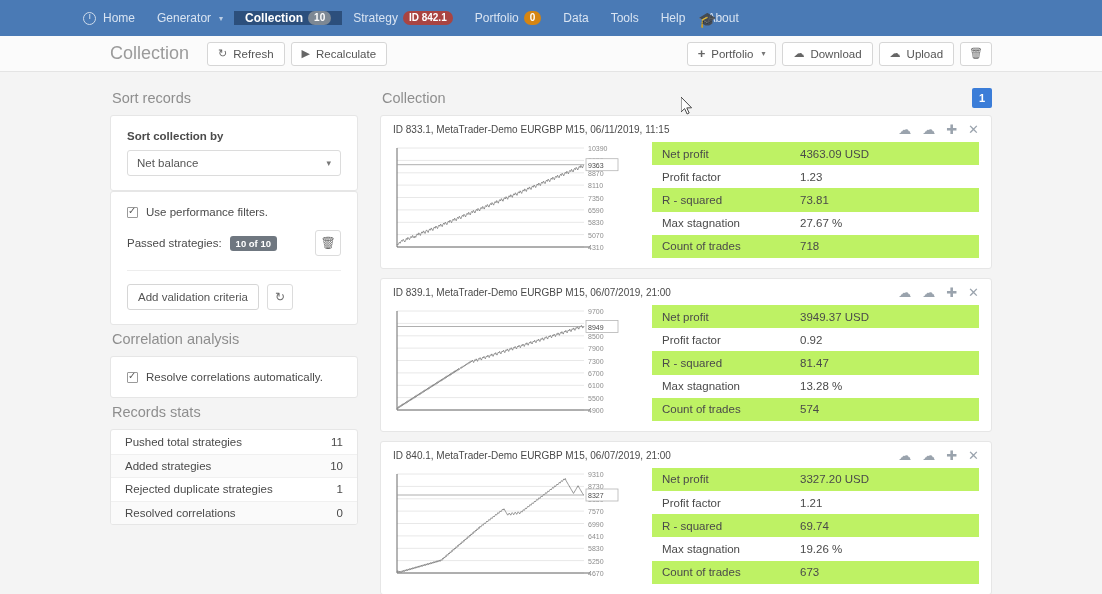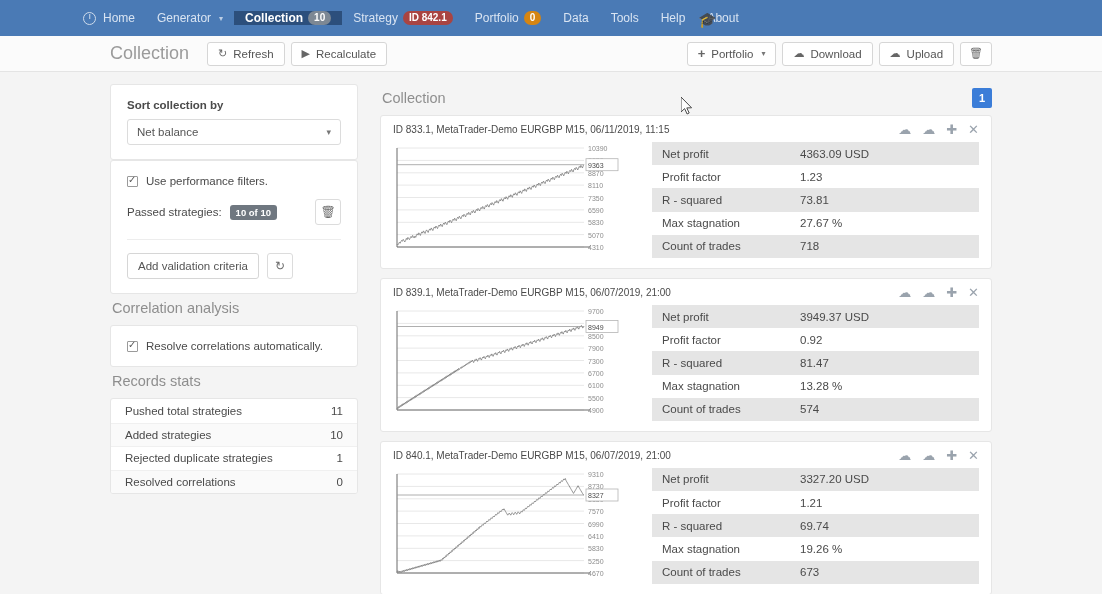--- a/index.html
+++ b/index.html
@@ -237,6 +237,7 @@
 
   <div class="left-col">
 
+    <div class="sect-title">Sort records</div>
     <div class="card pad">
       <div class="field-label">Sort collection by</div>
       <div class="select">

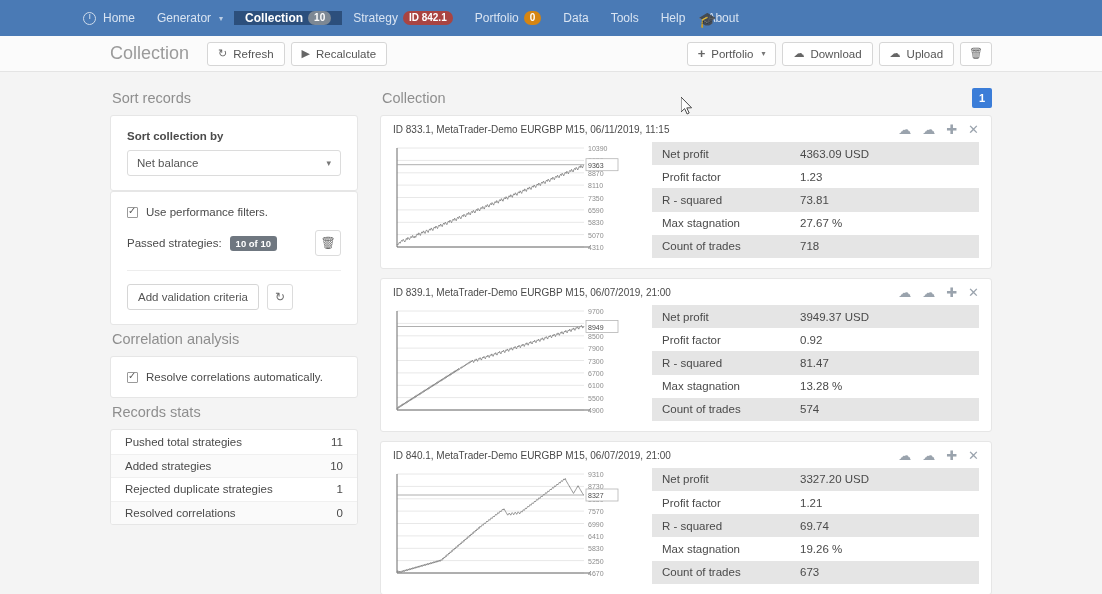--- a/index.html
+++ b/index.html
@@ -145,7 +145,7 @@
     display:flex; align-items:center; height:23.2px; font-size:11.5px;
     padding:0 10px; color:#4a4a4a;
   }
-  .m-row.alt{ background:#e5e5e5; }
+  .m-row.alt{ background:#bef264; }
   .m-name{ width:138px; flex:0 0 138px; }
   .m-val{ flex:1 1 auto; }
 

